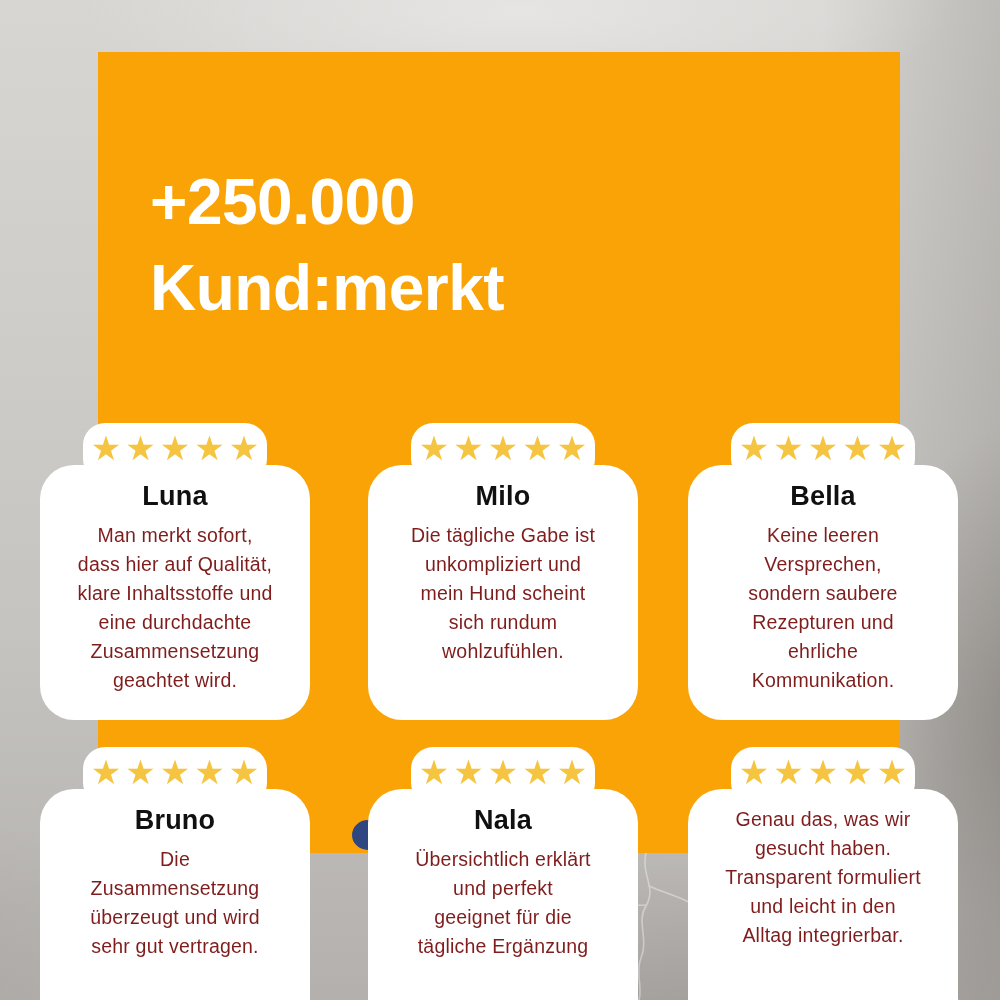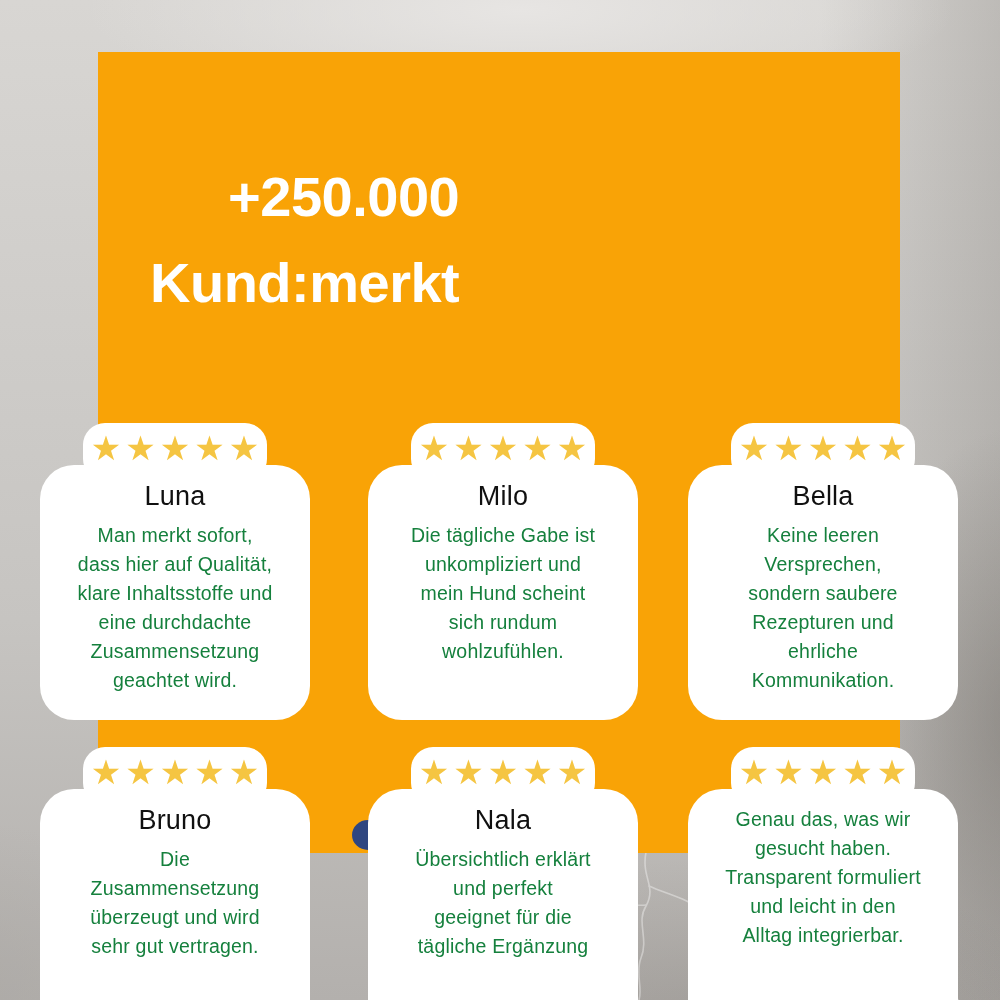--- a/index.html
+++ b/index.html
@@ -31,10 +31,9 @@
   .headline{
     position:absolute;z-index:2;
     left:150px;top:116px;
-    font-size:56px;line-height:86px;
+    font-size:64px;line-height:86px;
     font-weight:700;letter-spacing:-0.5px;
     color:#ffffff;
-    text-align:right;
   }
   .headline .ln{display:block;white-space:nowrap;}
   .headline .accent{color:#F8F800;}

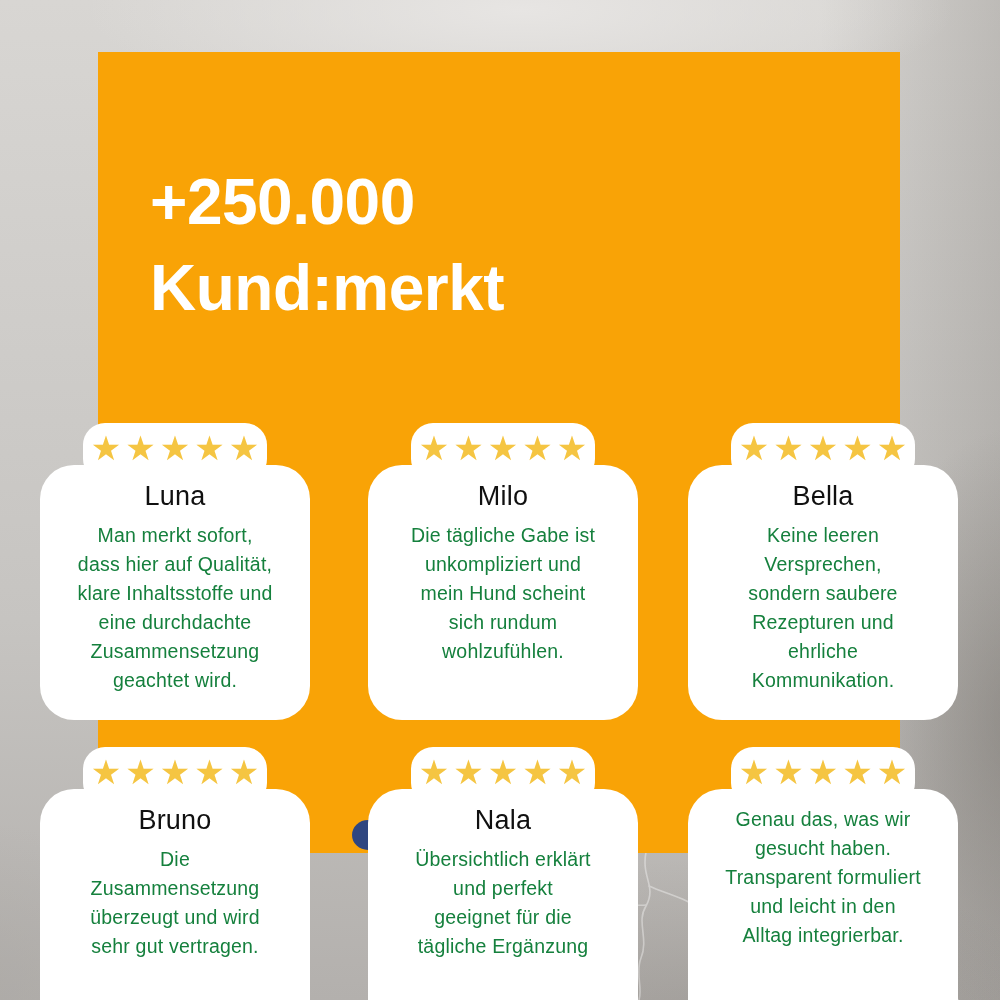--- a/index.html
+++ b/index.html
@@ -72,7 +72,7 @@
   .row2 .body{height:250px;}
   .reviewer{
     margin:0 0 9px 0;
-    font-size:27px;font-weight:400;color:#101010;
+    font-size:27px;font-weight:700;color:#101010;
     letter-spacing:0.2px;
     text-align:center;
   }

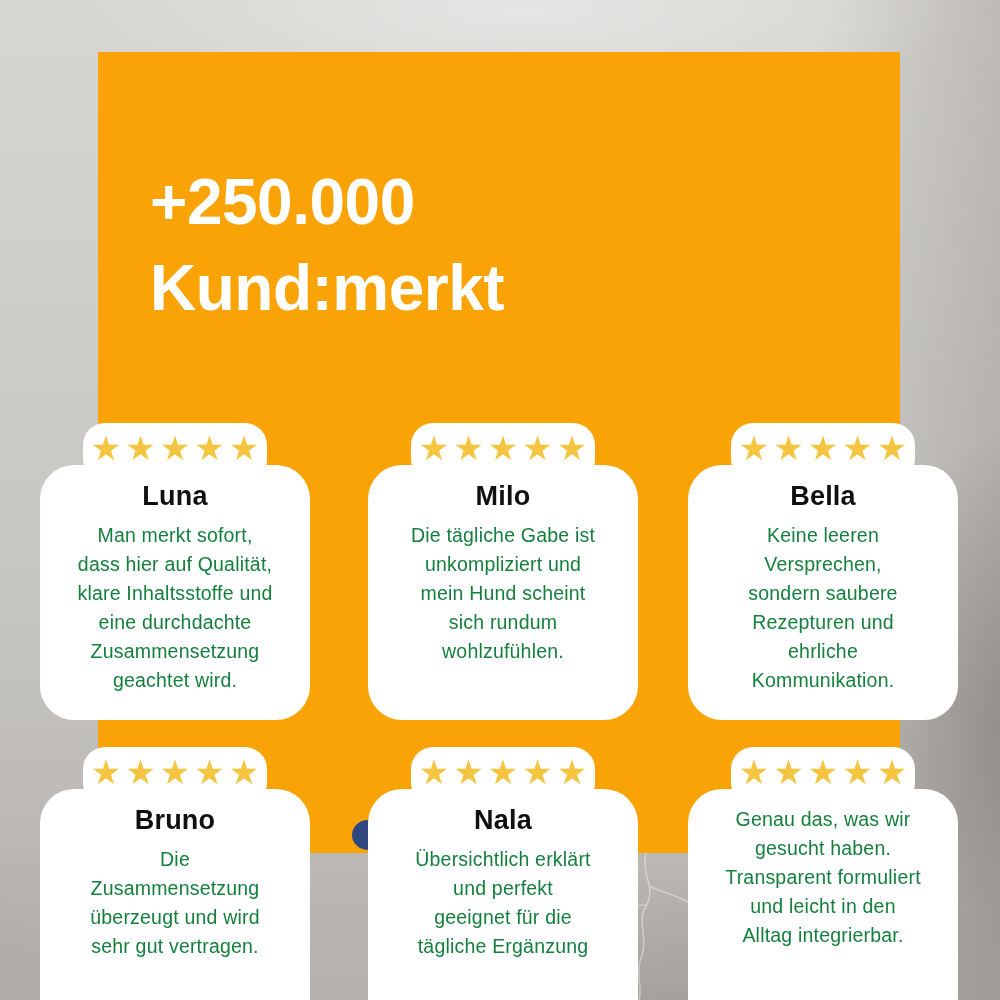--- a/index.html
+++ b/index.html
@@ -79,7 +79,7 @@
   .review-text{
     margin:0;
     font-size:19.5px;line-height:29px;
-    color:#15803d;letter-spacing:0.2px;
+    color:#7f1d1d;letter-spacing:0.2px;
     white-space:pre-line;
   }
   

